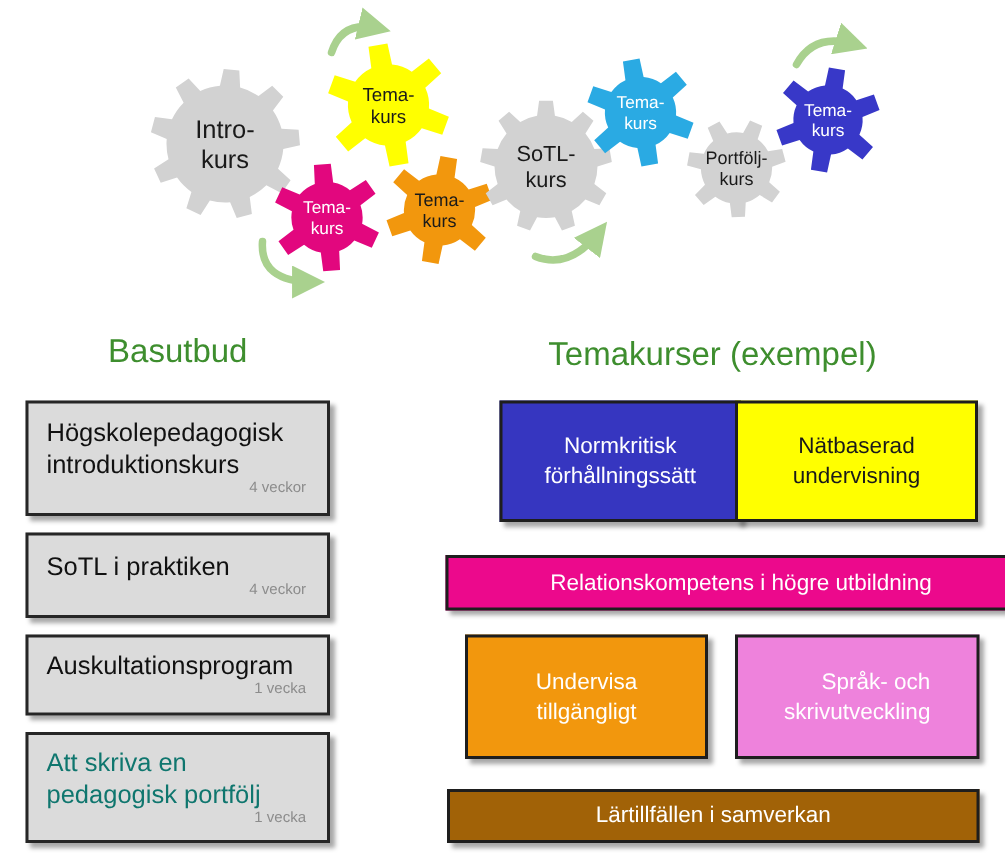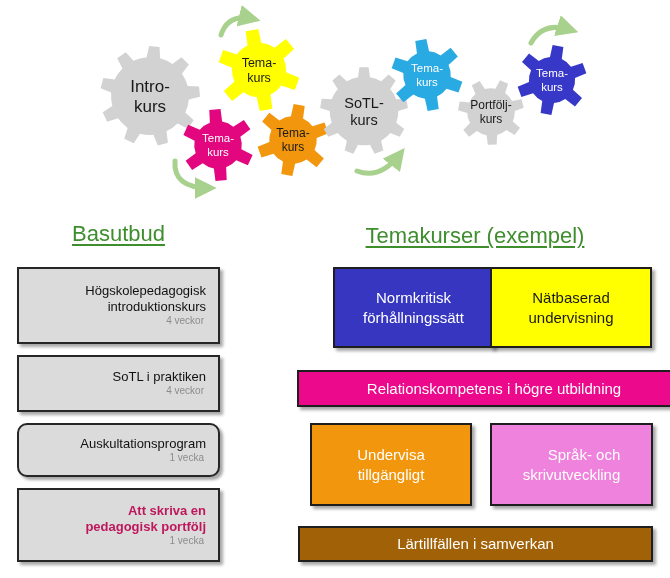--- a/index.html
+++ b/index.html
@@ -8,7 +8,7 @@
   #gear-svg{position:absolute;left:0;top:0;}
   svg text{font-family:"Liberation Sans", sans-serif;}
   .col-title{position:absolute;margin:0;font-size:22px;font-weight:normal;text-align:center;
-             text-decoration:underline;text-underline-offset:3px;}
+             text-underline-offset:3px;}
   .gbox{position:absolute;background:#DBDBDB;border:2px solid #262626;box-sizing:border-box;
         box-shadow:3px 3px 3px rgba(0,0,0,0.35);display:flex;flex-direction:column;
         justify-content:center;padding:3px 12px;}

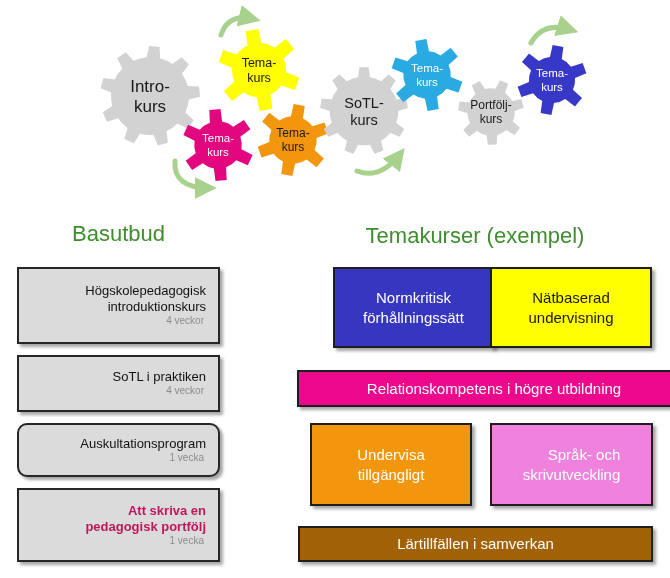--- a/index.html
+++ b/index.html
@@ -12,7 +12,7 @@
   .gbox{position:absolute;background:#DBDBDB;border:2px solid #262626;box-sizing:border-box;
         box-shadow:3px 3px 3px rgba(0,0,0,0.35);display:flex;flex-direction:column;
         justify-content:center;padding:3px 12px;}
-  .gbox-title{font-size:13px;line-height:1.24;color:#111111;text-align:right;}
+  .gbox-title{font-size:17px;line-height:1.24;color:#111111;text-align:left;}
   .gbox-dur{font-size:10px;line-height:1.24;text-align:right;padding-right:2px;}
   .cbox{position:absolute;border:2px solid #1E1E1E;box-sizing:border-box;
         box-shadow:3px 3px 3px rgba(0,0,0,0.35);display:flex;align-items:center;

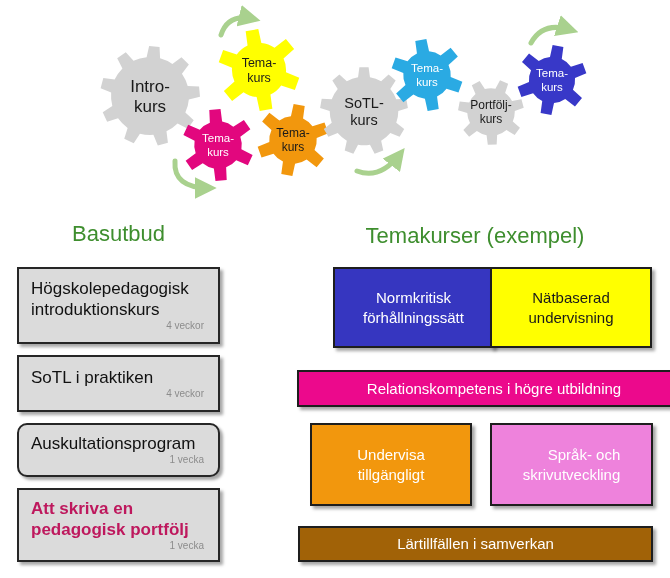--- a/index.html
+++ b/index.html
@@ -81,7 +81,7 @@
           <div class="gbox-title" style="color: rgb(17, 17, 17);">SoTL i praktiken</div>
           <div class="gbox-dur" style="color: rgb(140, 140, 140);">4 veckor</div>
         </div>
-        <div class="gbox" style="left: 17px; top: 423px; width: 203px; height: 54px; background: rgb(219, 219, 219); border-color: rgb(38, 38, 38); border-radius: 10px;">
+        <div class="gbox" style="left: 17px; top: 423px; width: 203px; height: 54px; background: rgb(219, 219, 219); border-color: rgb(38, 38, 38);">
           <div class="gbox-title" style="color: rgb(17, 17, 17);">Auskultationsprogram</div>
           <div class="gbox-dur" style="color: rgb(140, 140, 140);">1 vecka</div>
         </div>

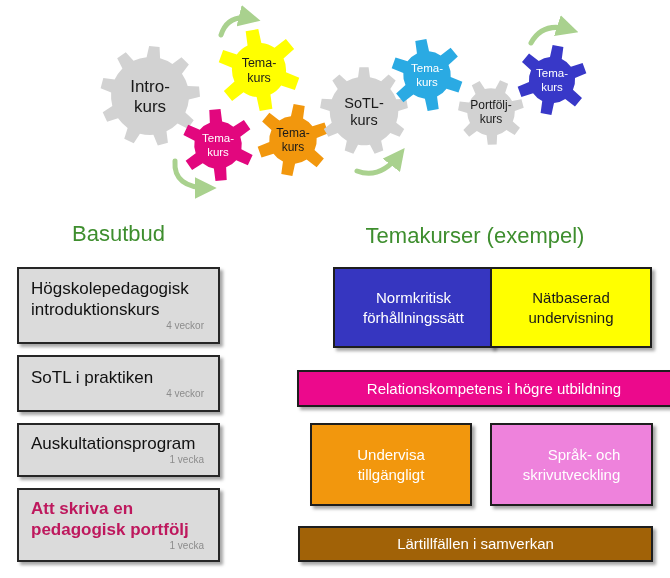--- a/index.html
+++ b/index.html
@@ -86,7 +86,7 @@
           <div class="gbox-dur" style="color: rgb(140, 140, 140);">1 vecka</div>
         </div>
         <div class="gbox" style="left: 17px; top: 488px; width: 203px; height: 74px; background: rgb(219, 219, 219); border-color: rgb(38, 38, 38);">
-          <div class="gbox-title" style="color: #be185d; font-weight: bold;">Att skriva en<br>pedagogisk portfölj</div>
+          <div class="gbox-title" style="color: #0f766e;">Att skriva en<br>pedagogisk portfölj</div>
           <div class="gbox-dur" style="color: rgb(140, 140, 140);">1 vecka</div>
         </div>
       </div>

